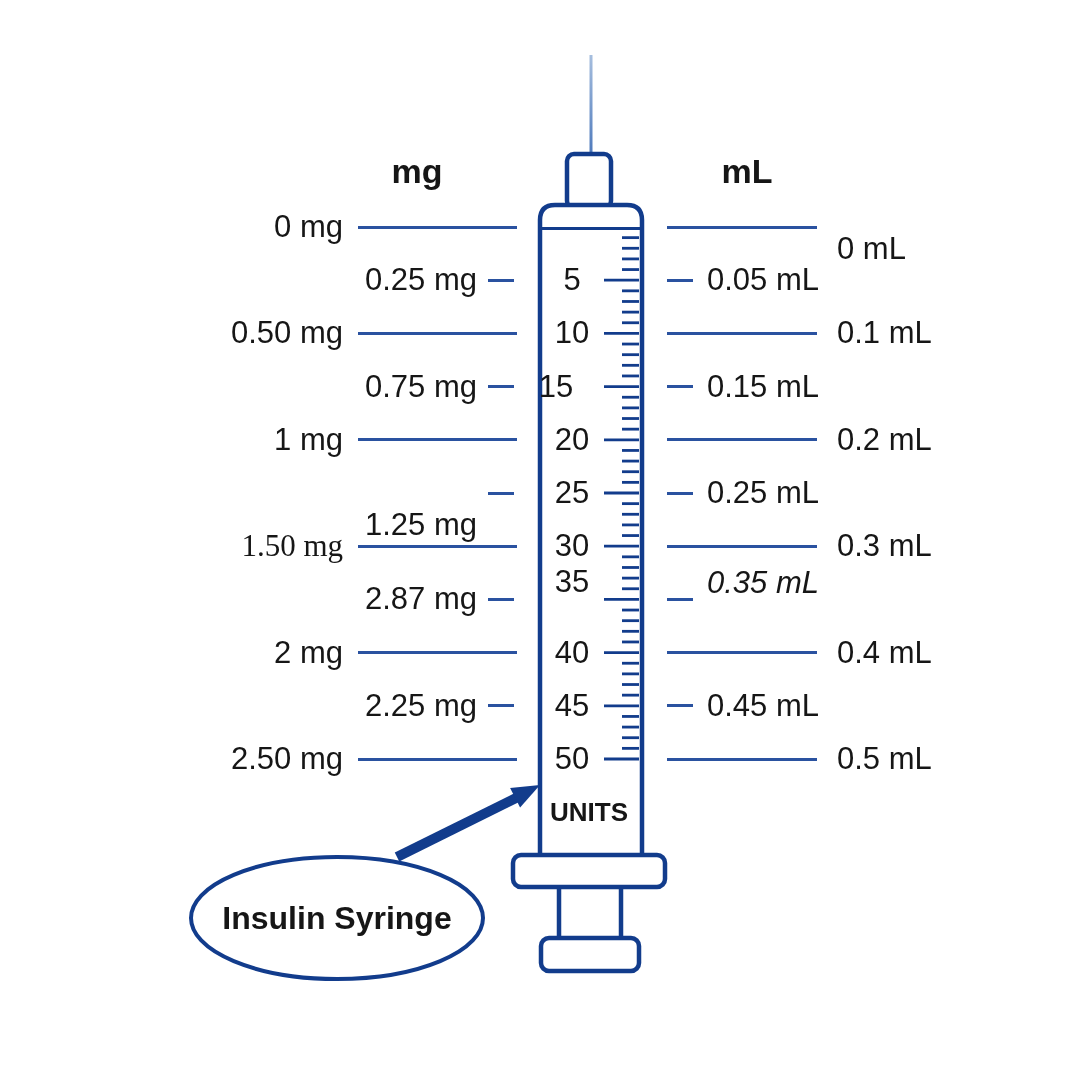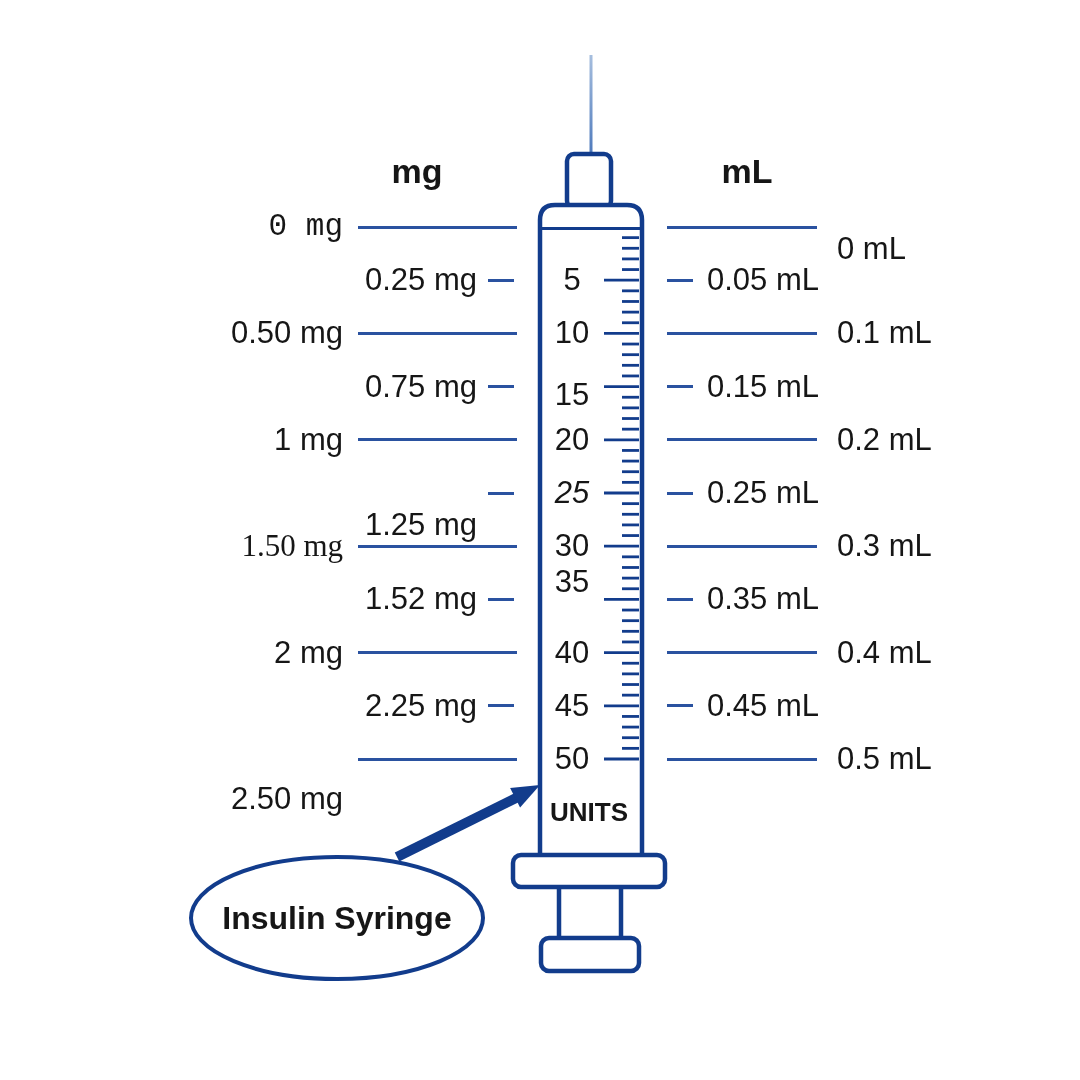--- a/index.html
+++ b/index.html
@@ -115,7 +115,7 @@
   <div class="hdr" style="left:317px;top:152px;">mg</div>
 
   <div id="rows">
-      <div class="rowlabel llabel" style="top: 205px; right: 737px; font-family: Liberation Mono, monospace;">0 mg</div>
+      <div class="rowlabel llabel" style="top: 205px; right: 737px;">0 mg</div>
       <div class="leader" style="top: 225.5px; left: 358px; width: 159px;"></div>
       <div class="leader" style="top: 225.5px; left: 667px; width: 150px;"></div>
       <div class="rowlabel" style="top: 205px; left: 837px; margin-top: 22px;">0 mL</div>

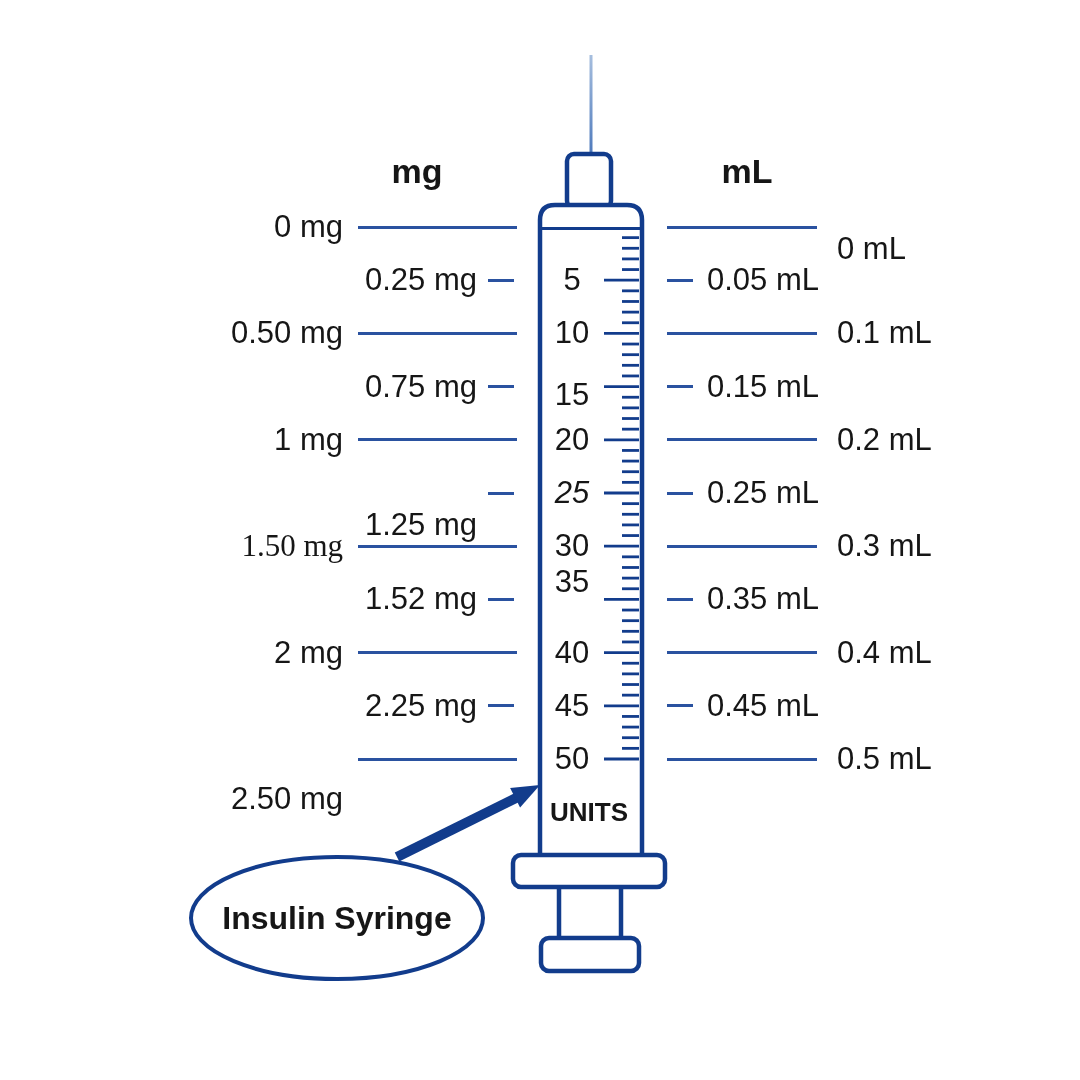--- a/index.html
+++ b/index.html
@@ -131,7 +131,7 @@
       <div class="rowlabel" style="top: 311.4px; left: 837px;">0.1 mL</div>
       <div class="rowlabel llabel" style="top: 364.6px; right: 603px;">0.75 mg</div>
       <div class="leader" style="top: 385.1px; left: 488px; width: 26px;"></div>
-      <div class="unum" style="top: 364.6px; left: 540px; margin-top: 8px;">15</div>
+      <div class="unum" style="top: 364.6px; left: 524px;">15</div>
       <div class="leader" style="top: 385.1px; left: 667px; width: 26px;"></div>
       <div class="rowlabel" style="top: 364.6px; left: 707px;">0.15 mL</div>
       <div class="rowlabel llabel" style="top: 417.8px; right: 737px; text-align: right;">1 mg</div>

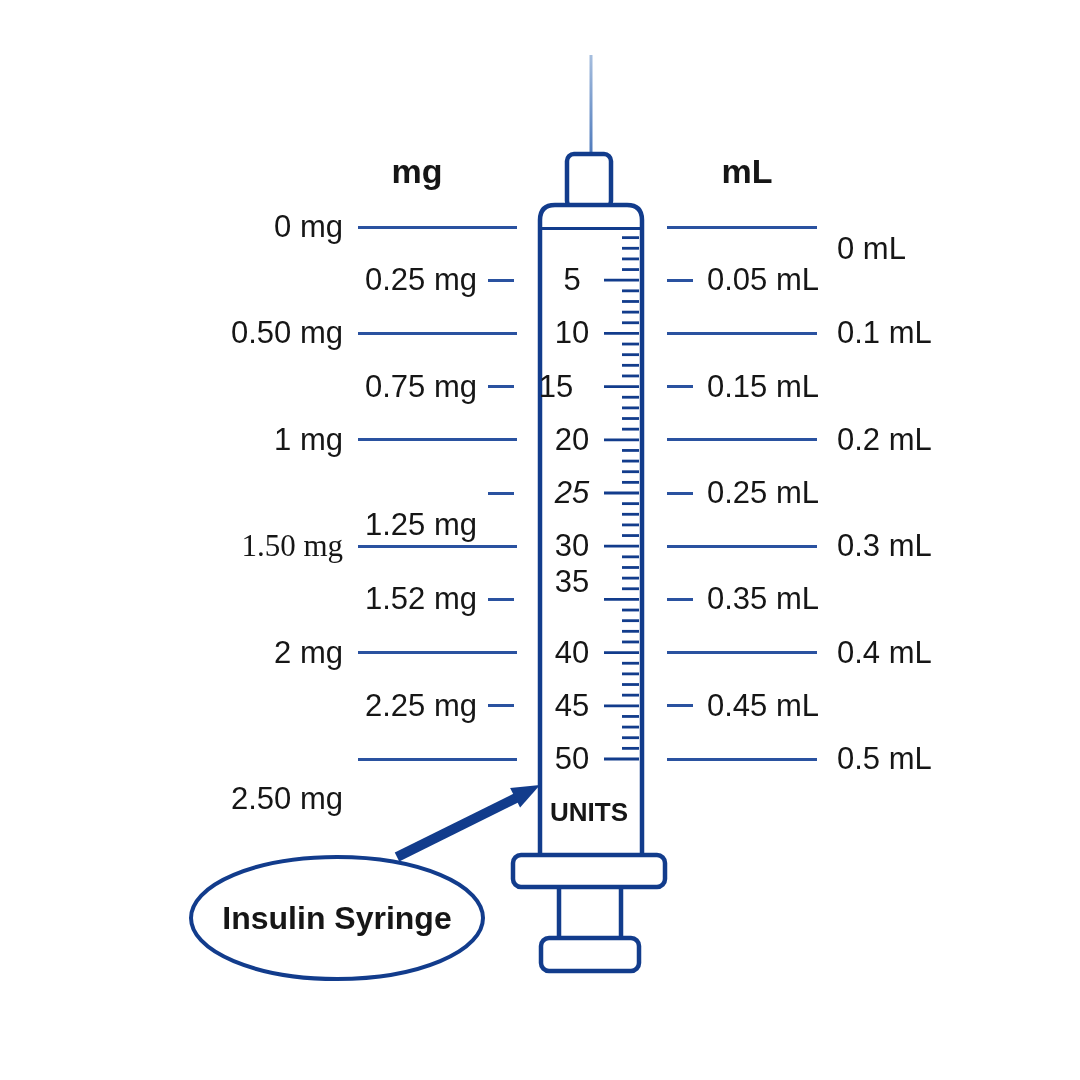--- a/index.html
+++ b/index.html
@@ -141,7 +141,7 @@
       <div class="rowlabel" style="top: 417.8px; left: 837px;">0.2 mL</div>
       <div class="rowlabel llabel" style="top: 471px; right: 603px; margin-top: 32px;">1.25 mg</div>
       <div class="leader" style="top: 491.5px; left: 488px; width: 26px;"></div>
-      <div class="unum" style="top: 471px; left: 540px; font-style: italic;">25</div>
+      <div class="unum" style="top: 471px; left: 540px;">25</div>
       <div class="leader" style="top: 491.5px; left: 667px; width: 26px;"></div>
       <div class="rowlabel" style="top: 471px; left: 707px;">0.25 mL</div>
       <div class="rowlabel llabel" style="top: 524.2px; right: 737px; font-family: Liberation Serif, serif;">1.50 mg</div>

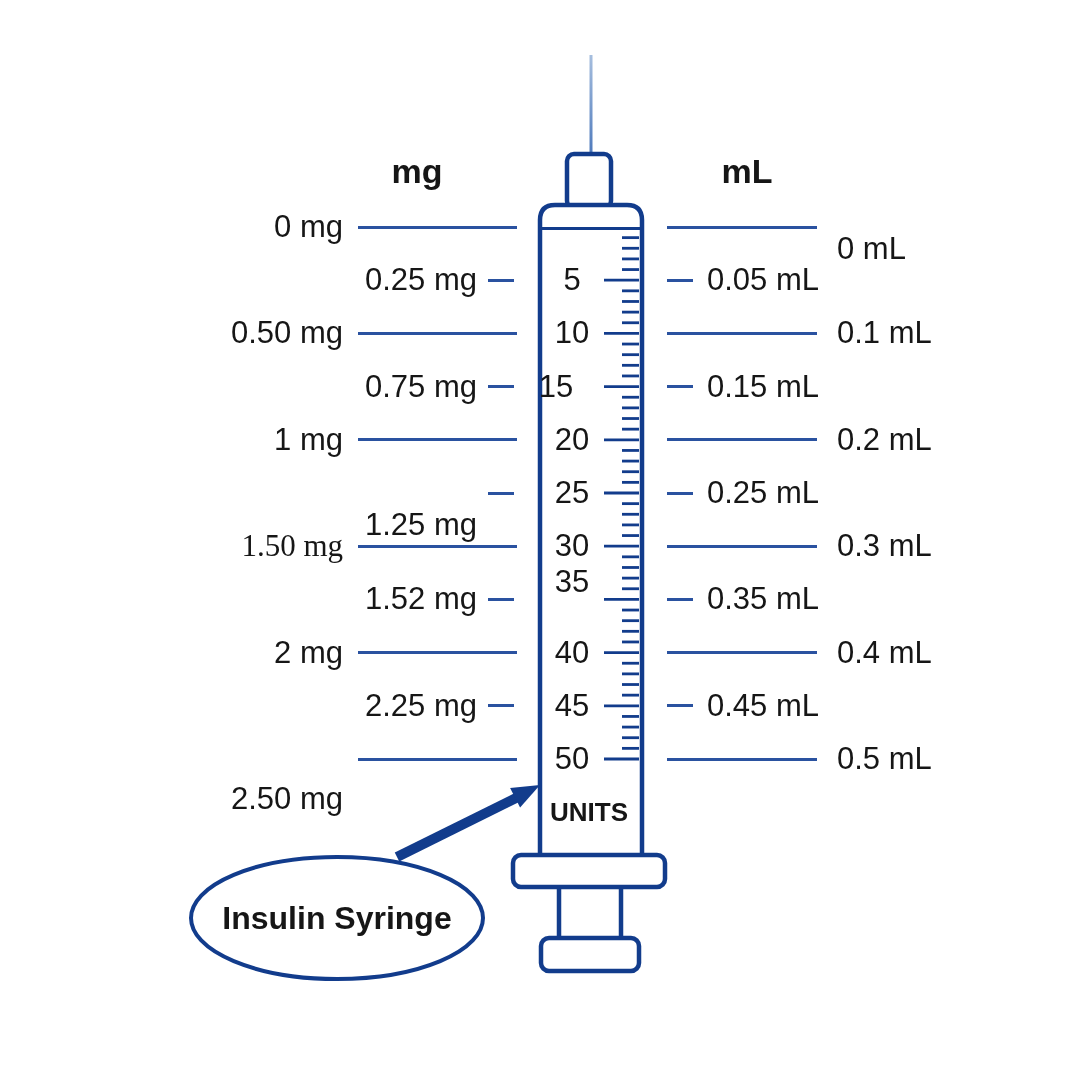--- a/index.html
+++ b/index.html
@@ -149,7 +149,7 @@
       <div class="unum" style="top: 524.2px; left: 540px;">30</div>
       <div class="leader" style="top: 544.7px; left: 667px; width: 150px;"></div>
       <div class="rowlabel" style="top: 524.2px; left: 837px;">0.3 mL</div>
-      <div class="rowlabel llabel" style="top: 577.4px; right: 603px;">1.52 mg</div>
+      <div class="rowlabel llabel" style="top: 577.4px; right: 603px;">2.87 mg</div>
       <div class="leader" style="top: 597.9px; left: 488px; width: 26px;"></div>
       <div class="unum" style="top: 560px; left: 540px;">35</div>
       <div class="leader" style="top: 597.9px; left: 667px; width: 26px;"></div>

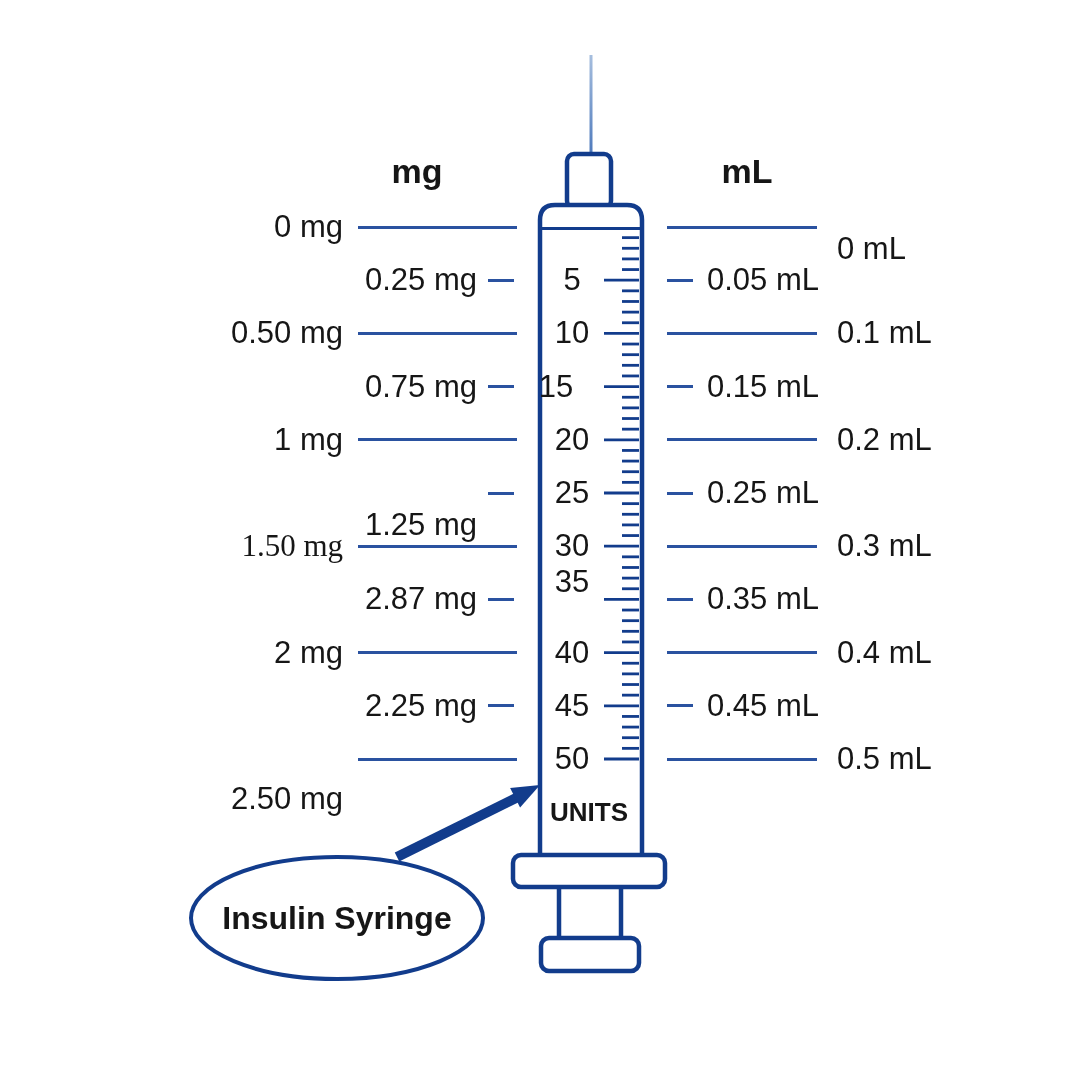--- a/index.html
+++ b/index.html
@@ -153,7 +153,7 @@
       <div class="leader" style="top: 597.9px; left: 488px; width: 26px;"></div>
       <div class="unum" style="top: 560px; left: 540px;">35</div>
       <div class="leader" style="top: 597.9px; left: 667px; width: 26px;"></div>
-      <div class="rowlabel" style="top: 577px; left: 707px;">0.35 mL</div>
+      <div class="rowlabel" style="top: 561px; left: 707px; font-style: italic;">0.35 mL</div>
       <div class="rowlabel llabel" style="top: 630.6px; right: 737px;">2 mg</div>
       <div class="leader" style="top: 651.1px; left: 358px; width: 159px;"></div>
       <div class="unum" style="top: 630.6px; left: 540px;">40</div>

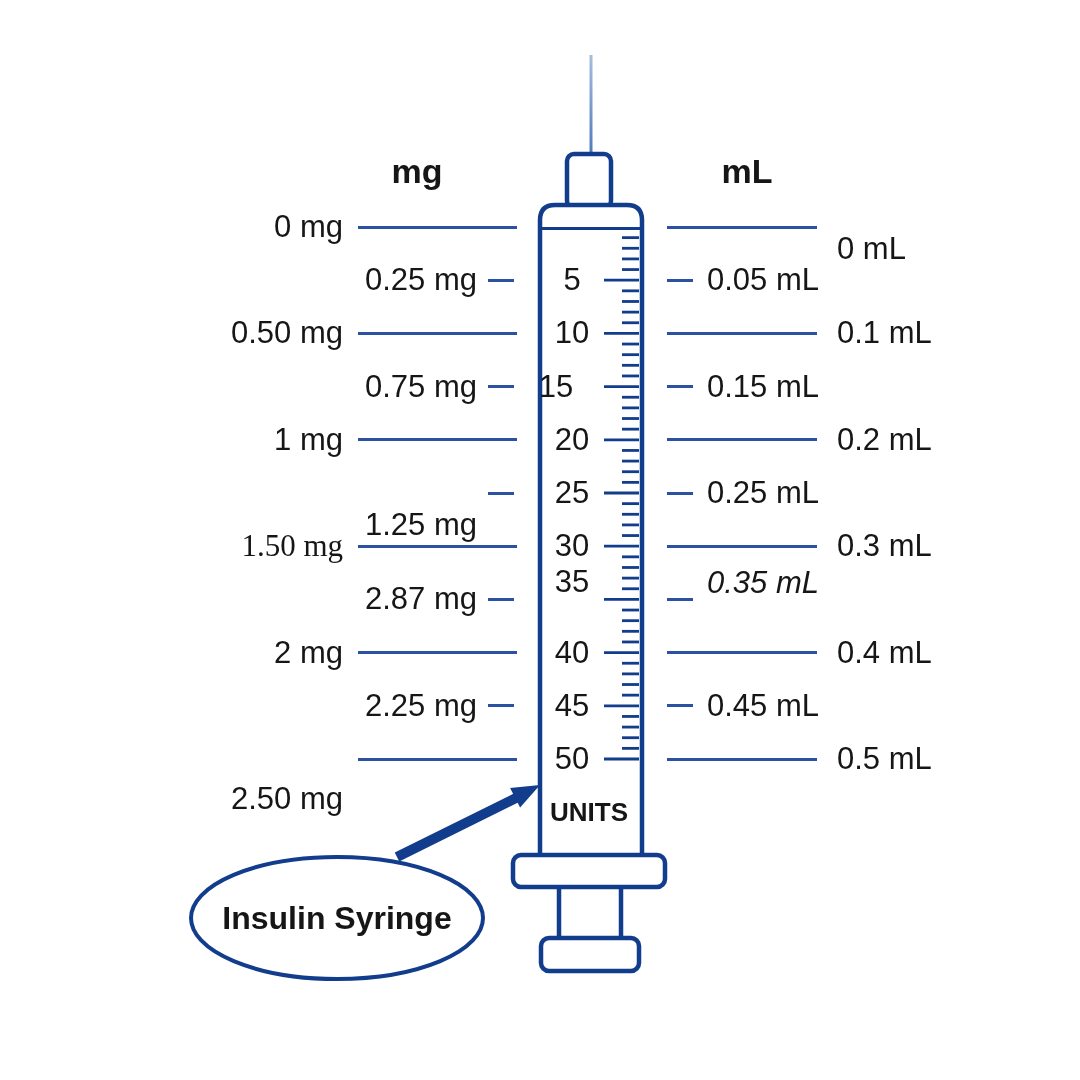--- a/index.html
+++ b/index.html
@@ -164,7 +164,7 @@
       <div class="unum" style="top: 683.8px; left: 540px;">45</div>
       <div class="leader" style="top: 704.3px; left: 667px; width: 26px;"></div>
       <div class="rowlabel" style="top: 683.8px; left: 707px;">0.45 mL</div>
-      <div class="rowlabel llabel" style="top: 737px; right: 737px; margin-top: 40px;">2.50 mg</div>
+      <div class="rowlabel llabel" style="top: 737px; right: 737px;">2.50 mg</div>
       <div class="leader" style="top: 757.5px; left: 358px; width: 159px;"></div>
       <div class="unum" style="top: 737px; left: 540px;">50</div>
       <div class="leader" style="top: 757.5px; left: 667px; width: 150px;"></div>

